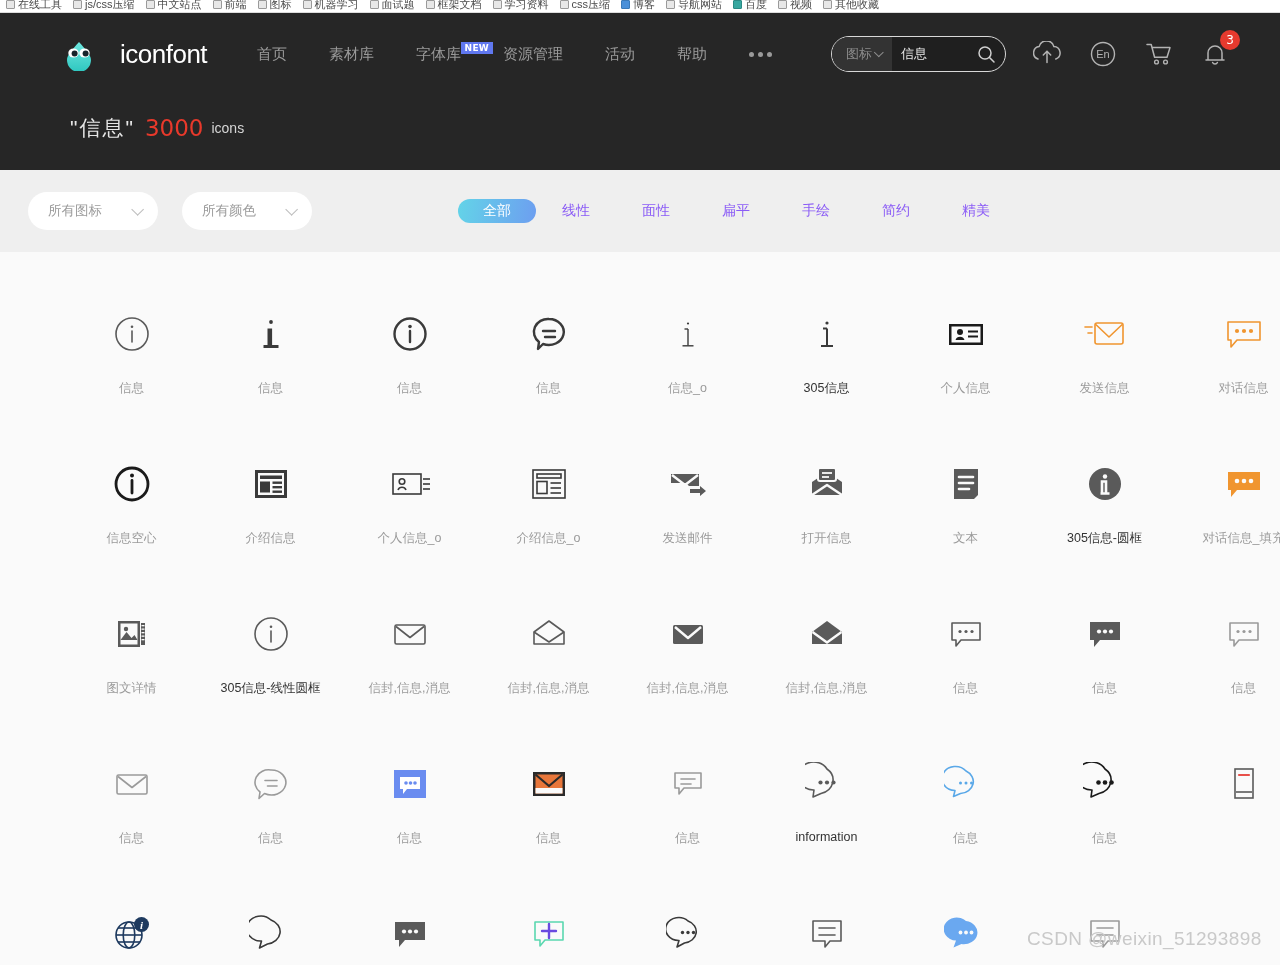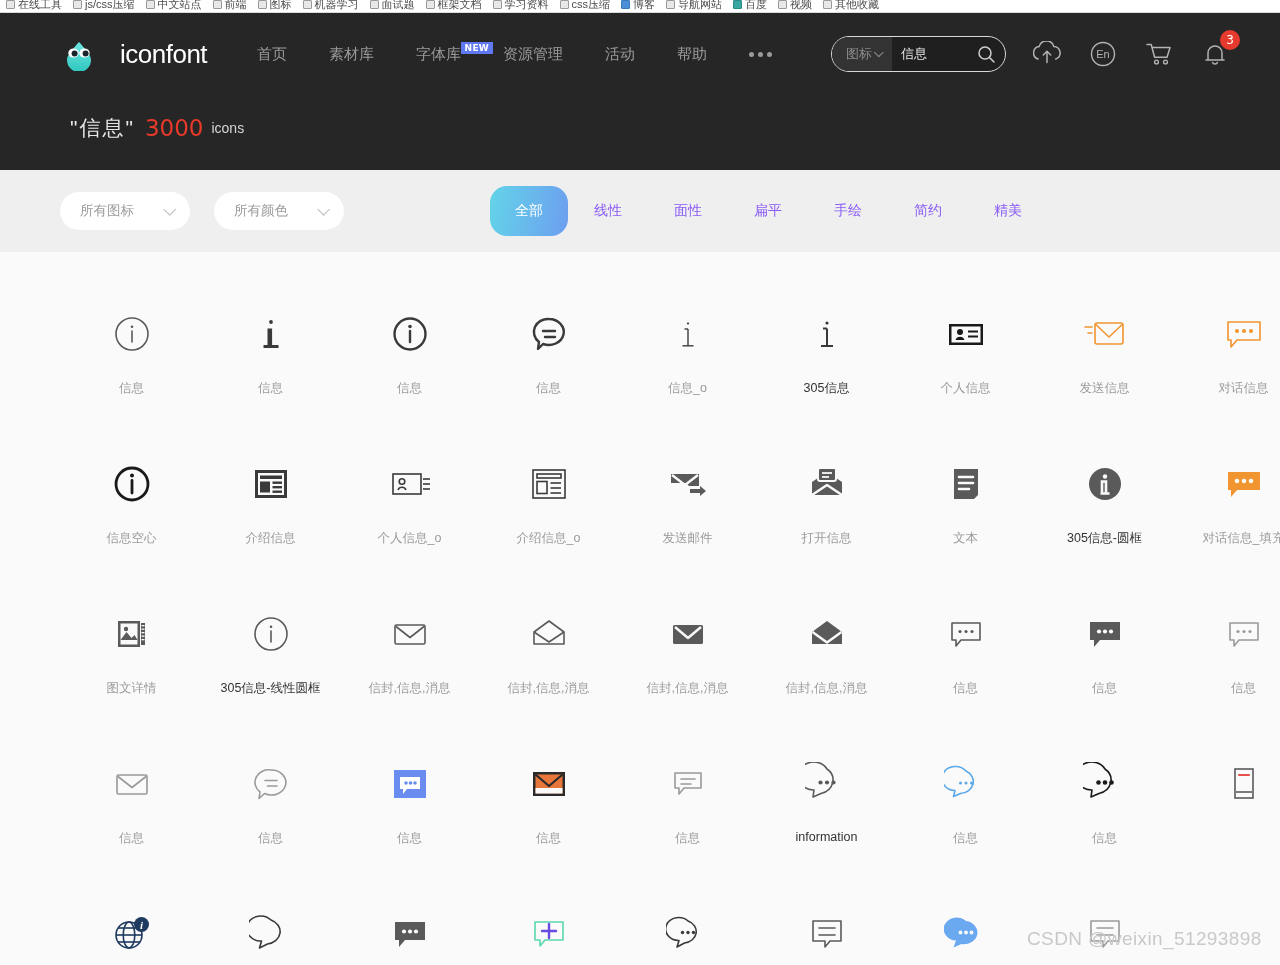--- a/index.html
+++ b/index.html
@@ -117,7 +117,7 @@
   
   .filter-bar {
     height: 82px; background: #efefef;
-    display: flex; align-items: center; padding: 0 60px;
+    display: flex; align-items: center; padding: 0 28px;
   }
   .select {
     width: 130px; height: 38px; background: #fff; border-radius: 19px;

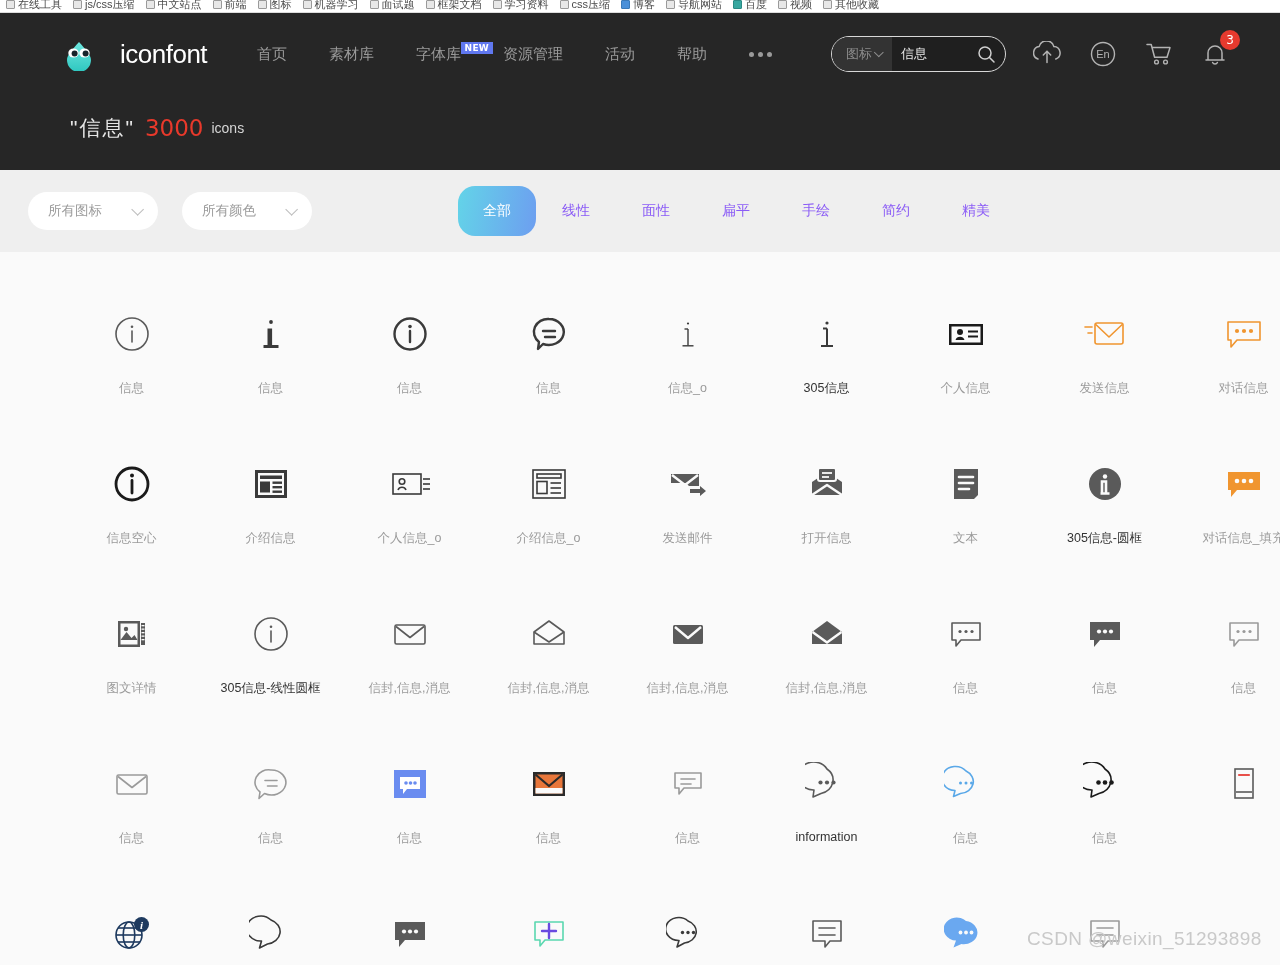--- a/index.html
+++ b/index.html
@@ -136,7 +136,7 @@
   }
   .stab.active {
     color: #fff; background: linear-gradient(100deg, #63d4e8 0%, #6d9ef0 100%);
-    border-radius: 17px; width: 78px; height: 50px;
+    border-radius: 17px; width: 78px; height: 24px;
     display: flex; align-items: center; justify-content: center;
     margin-right: 26px;
   }

